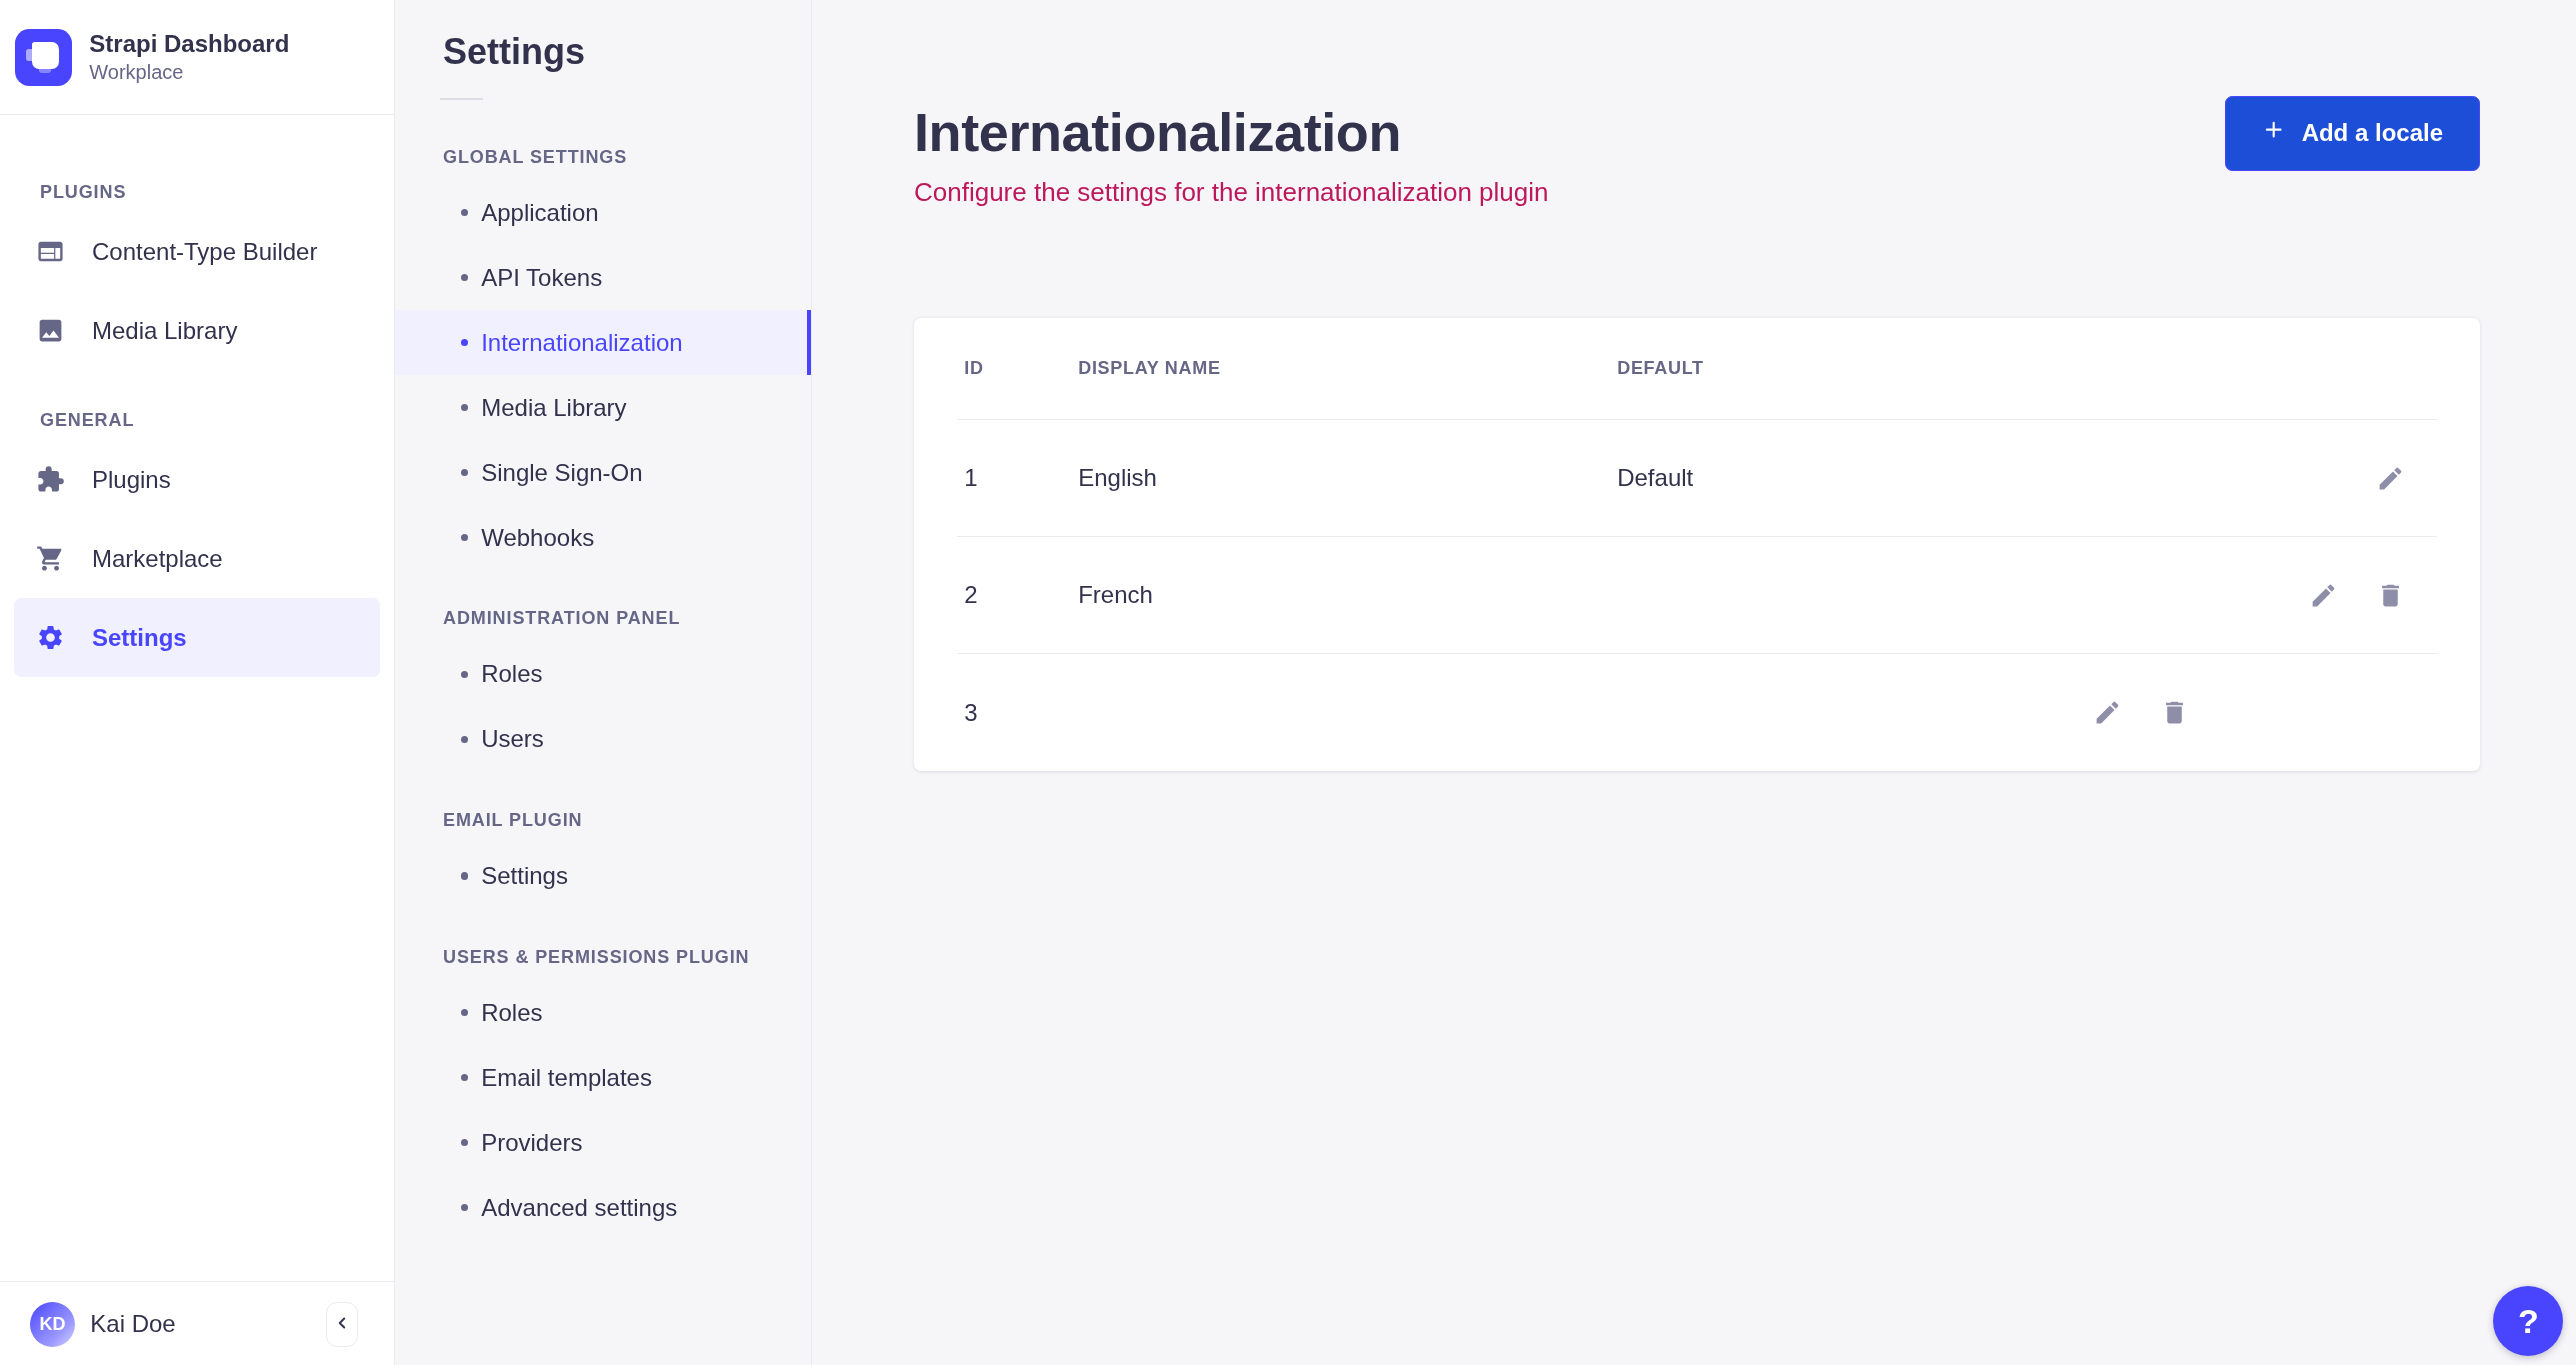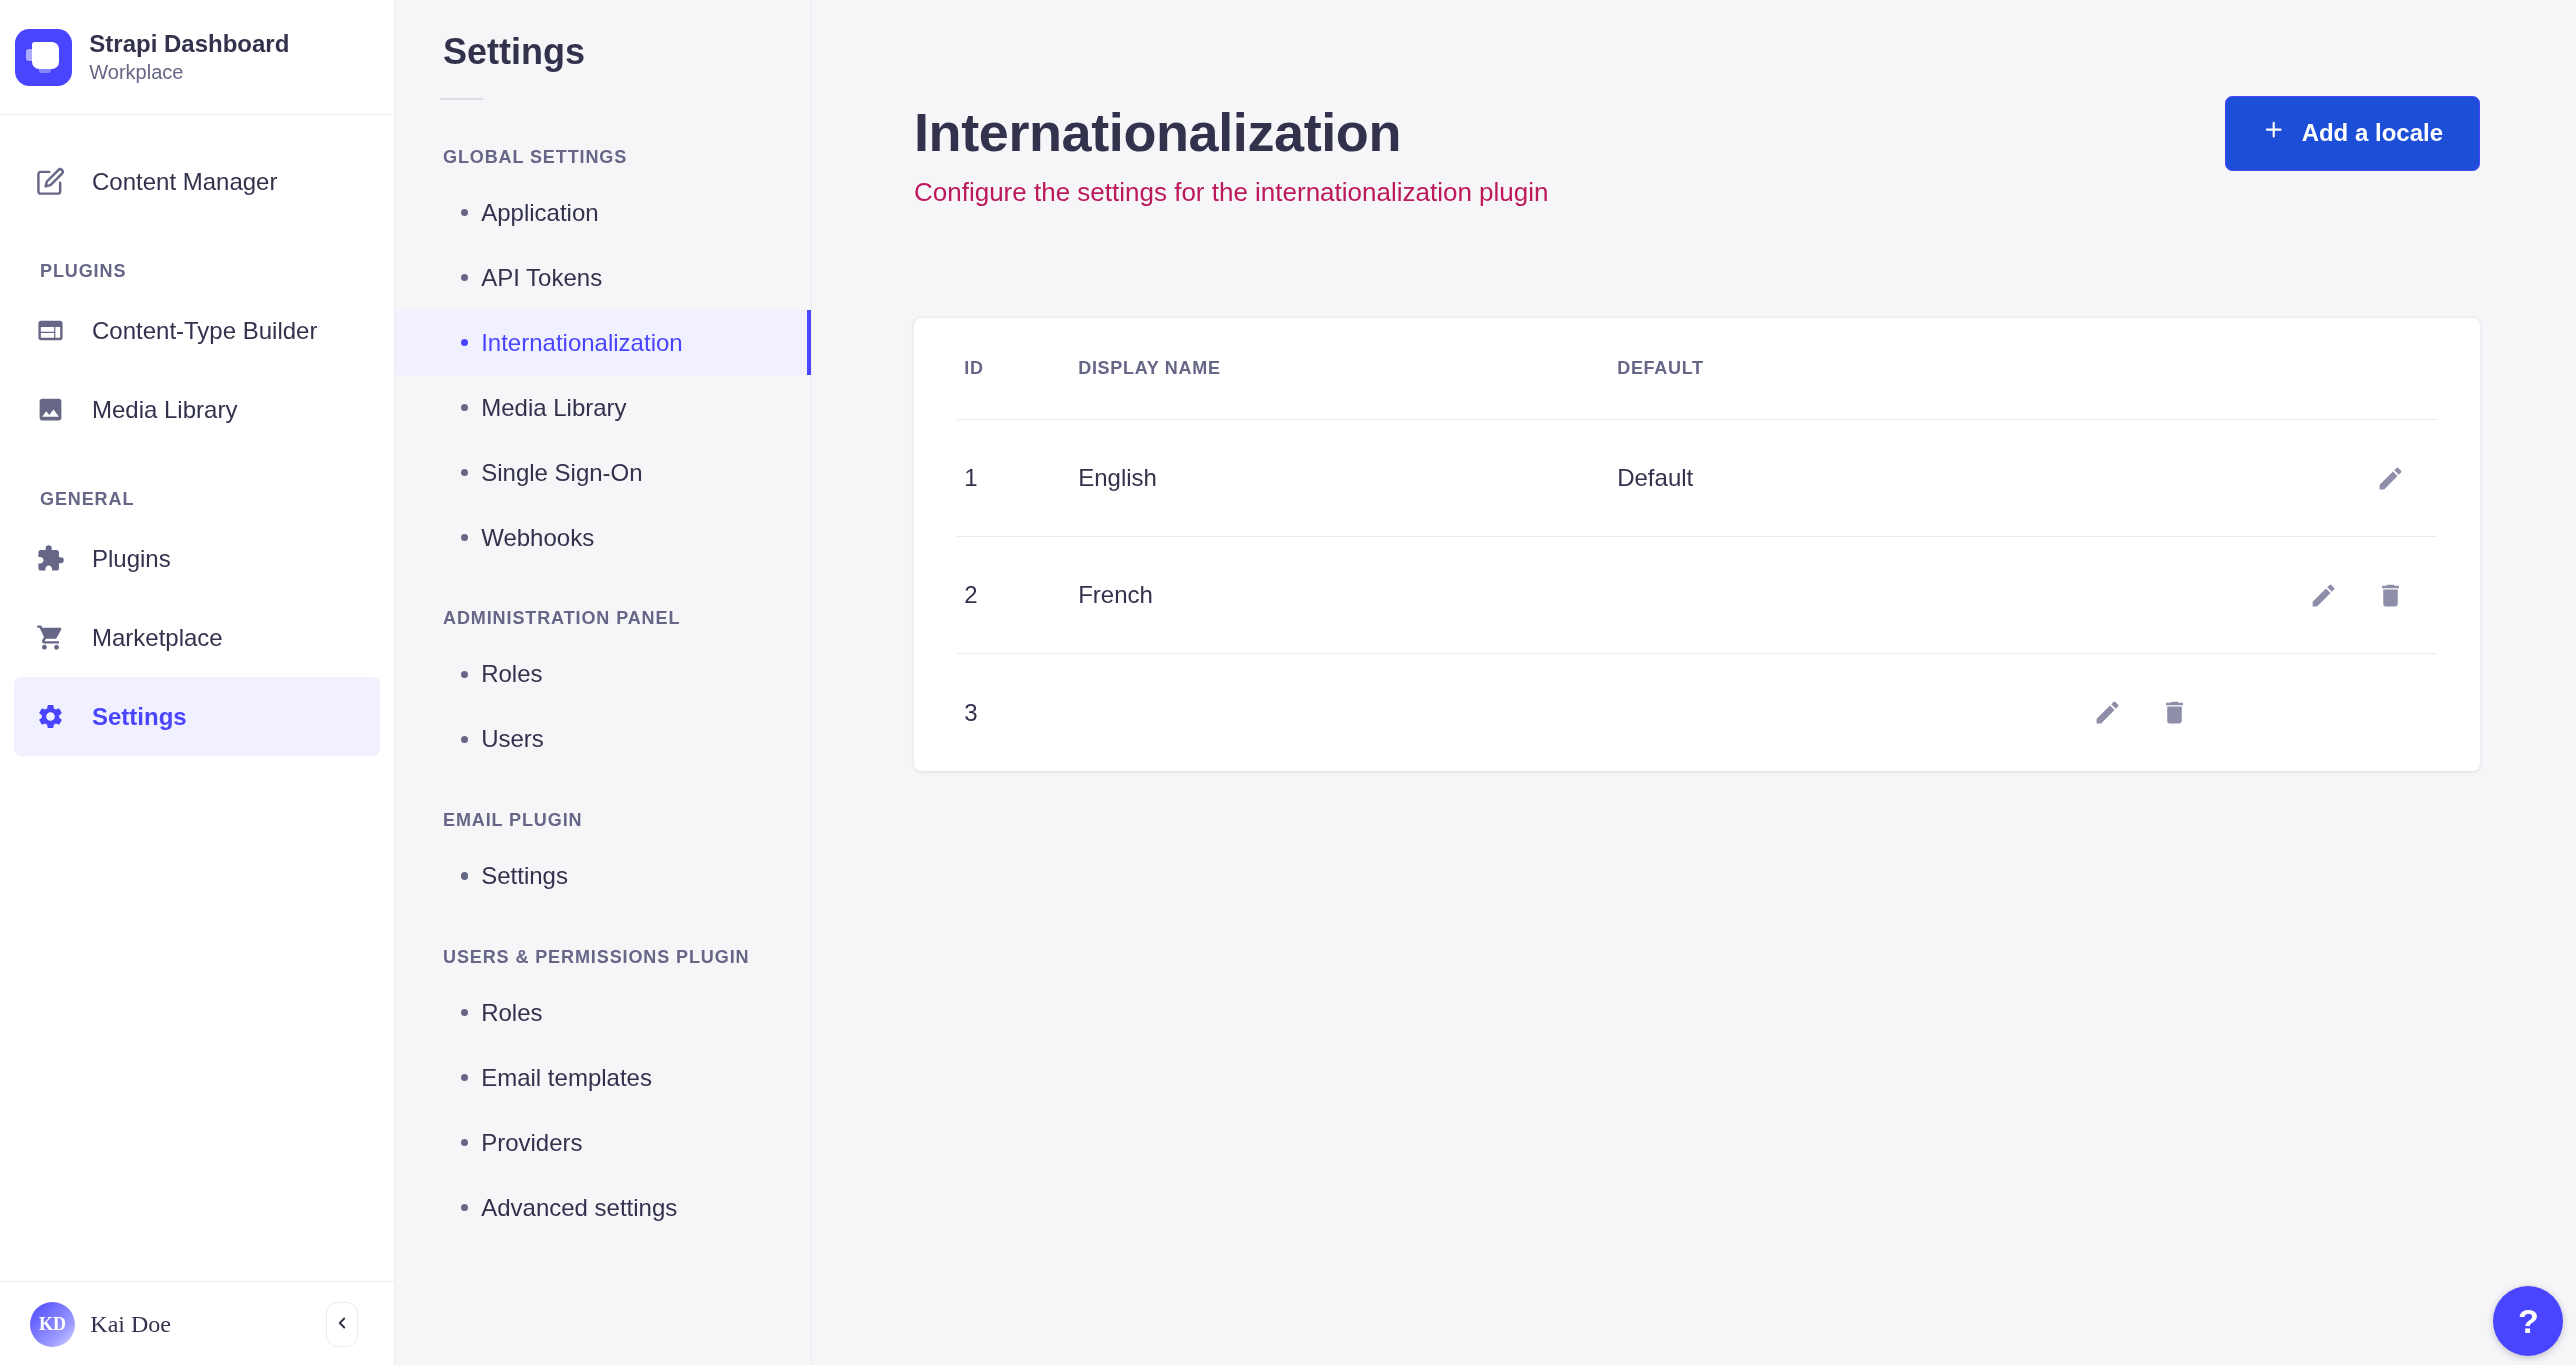--- a/index.html
+++ b/index.html
@@ -167,15 +167,6 @@
   </div>
 
   <nav class="side-nav">
-    <div class="side-item">
-      <span class="ico">
-        <svg viewBox="0 0 24 24" fill="none" stroke="currentColor" stroke-width="2" stroke-linecap="round" stroke-linejoin="round">
-            <path d="M11 4H4a2 2 0 0 0-2 2v14a2 2 0 0 0 2 2h14a2 2 0 0 0 2-2v-7"></path>
-            <path d="M18.5 2.5a2.1 2.1 0 0 1 3 3L12 15l-4 1 1-4 9.5-9.5z"></path>
-          </svg>
-      </span>
-      <span>Content Manager</span>
-    </div>
 
     <div class="side-section-label">PLUGINS</div>
     <div class="side-item">

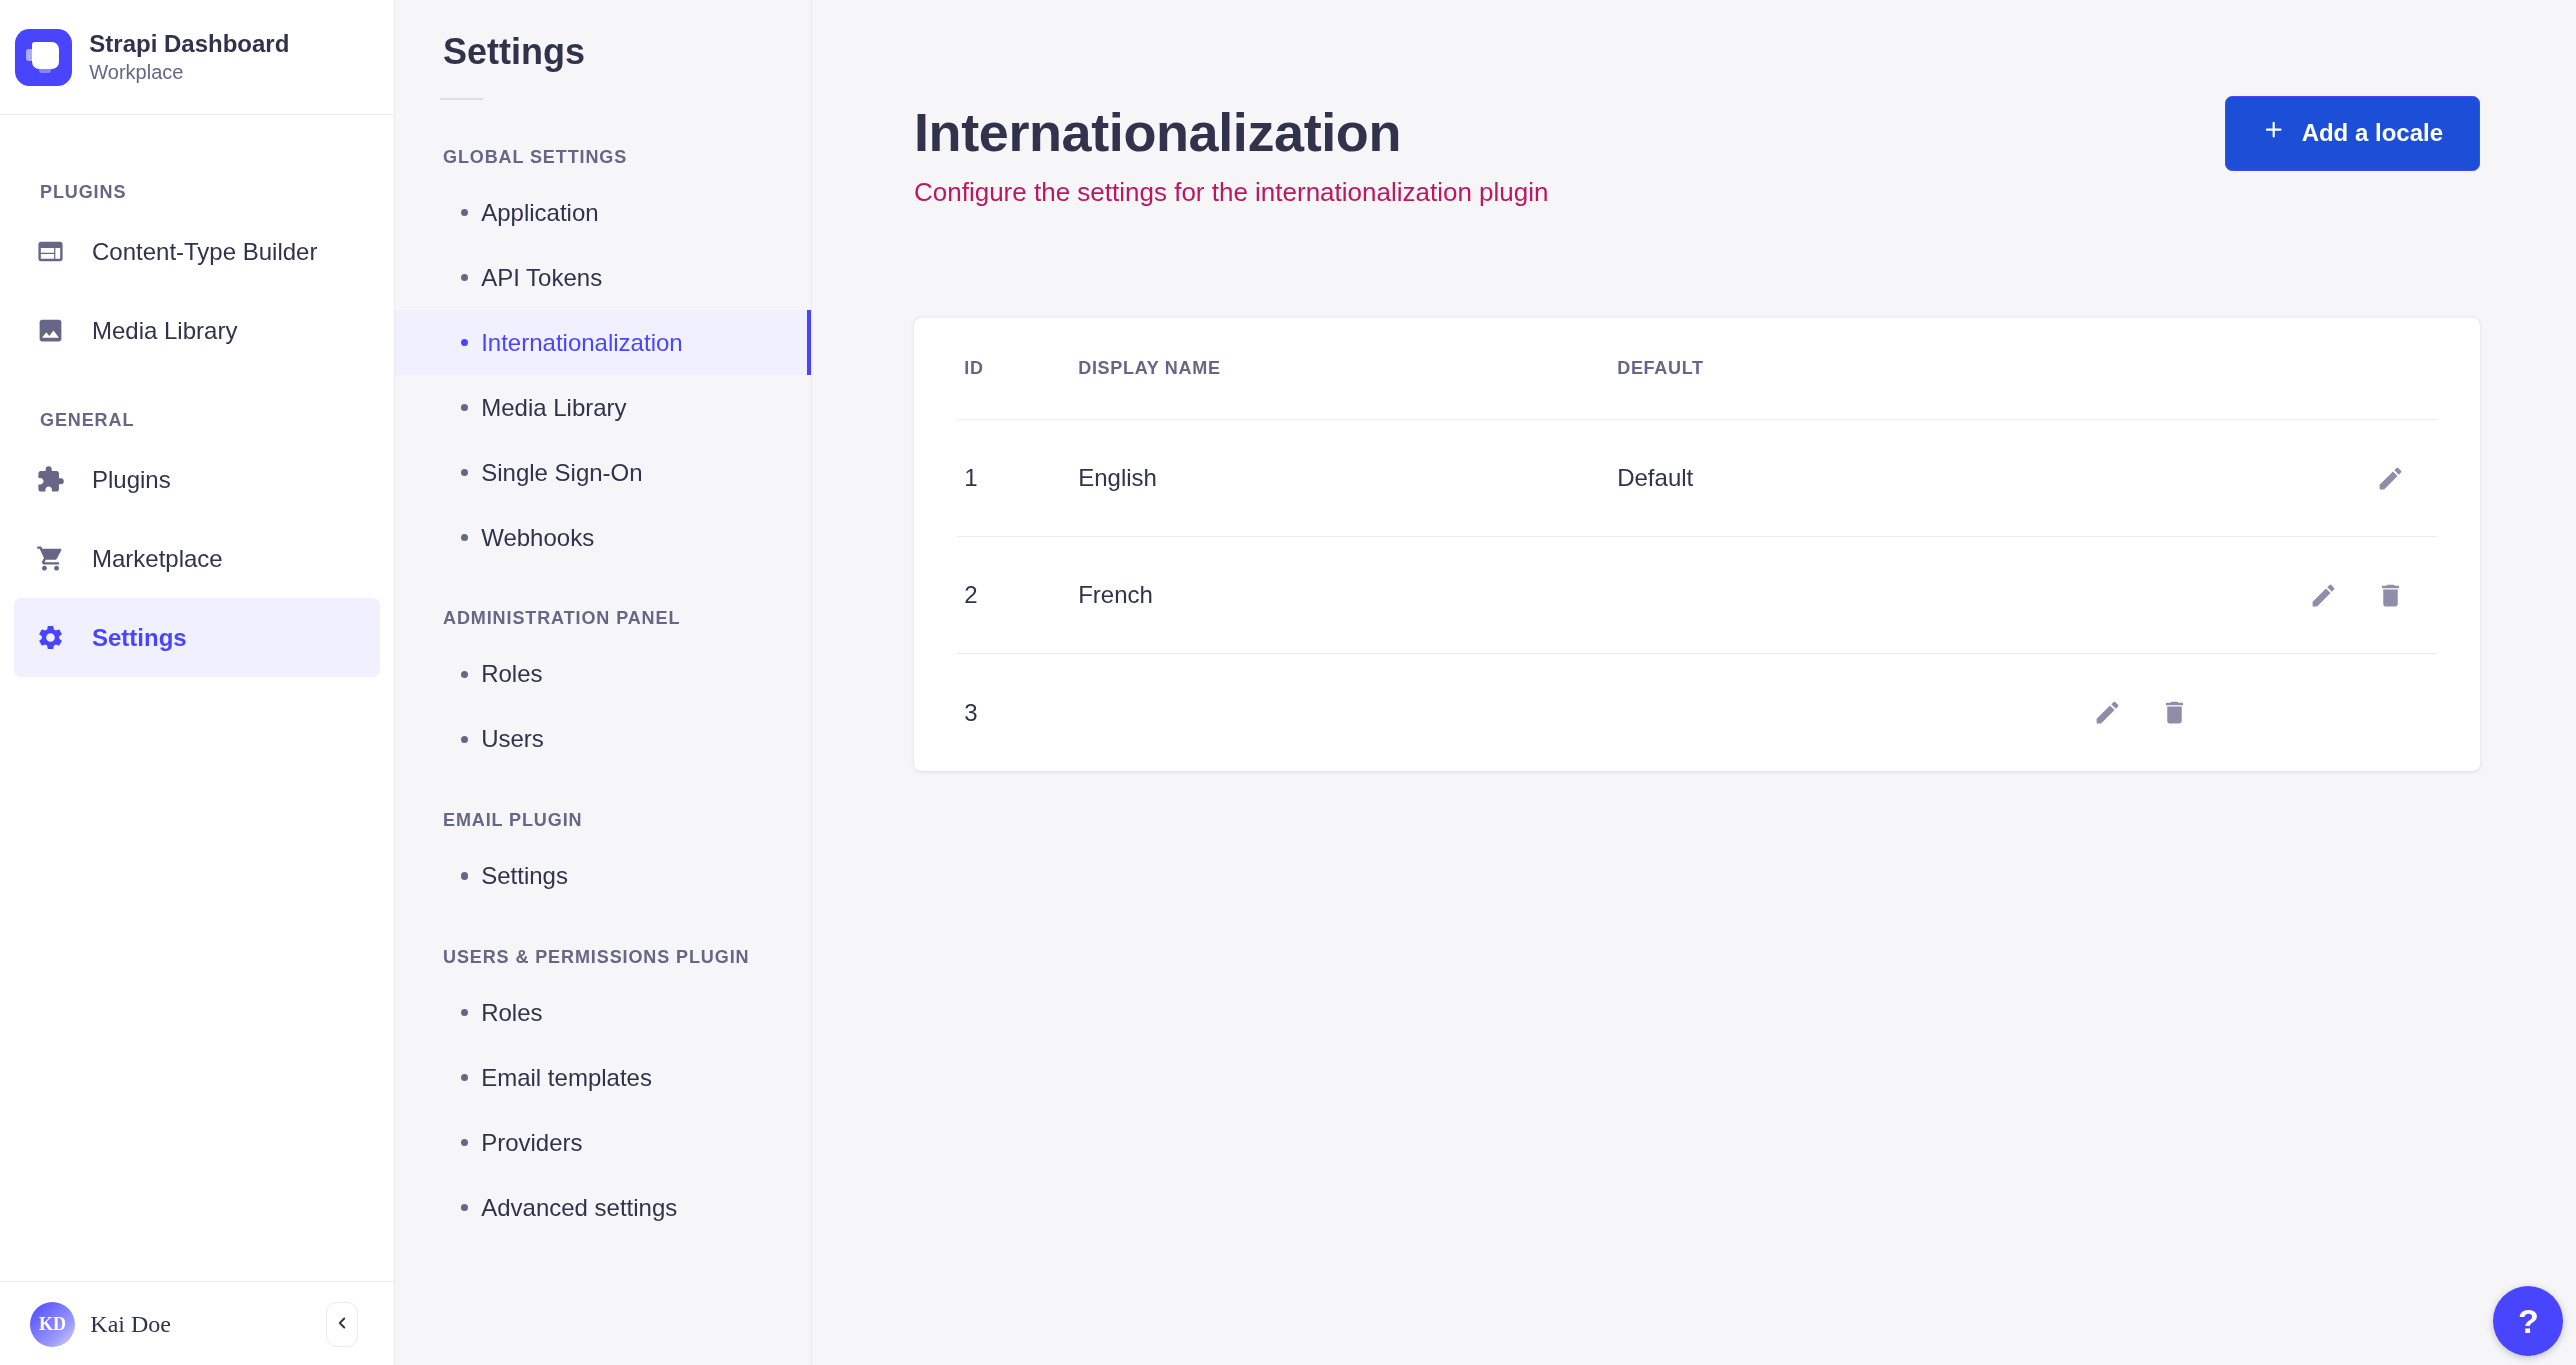--- a/index.html
+++ b/index.html
@@ -58,7 +58,7 @@
 
   .side-footer {
     height:85px; border-top:0.9px solid #eaeaef;
-    display:flex; align-items:center; padding:0 36px 0 30px; gap:15.3px;font-family:Liberation Serif, serif;
+    display:flex; align-items:center; padding:0 36px 0 30px; gap:15.3px;
   }
   .avatar {
     width:45px; height:45px; border-radius:50%;

